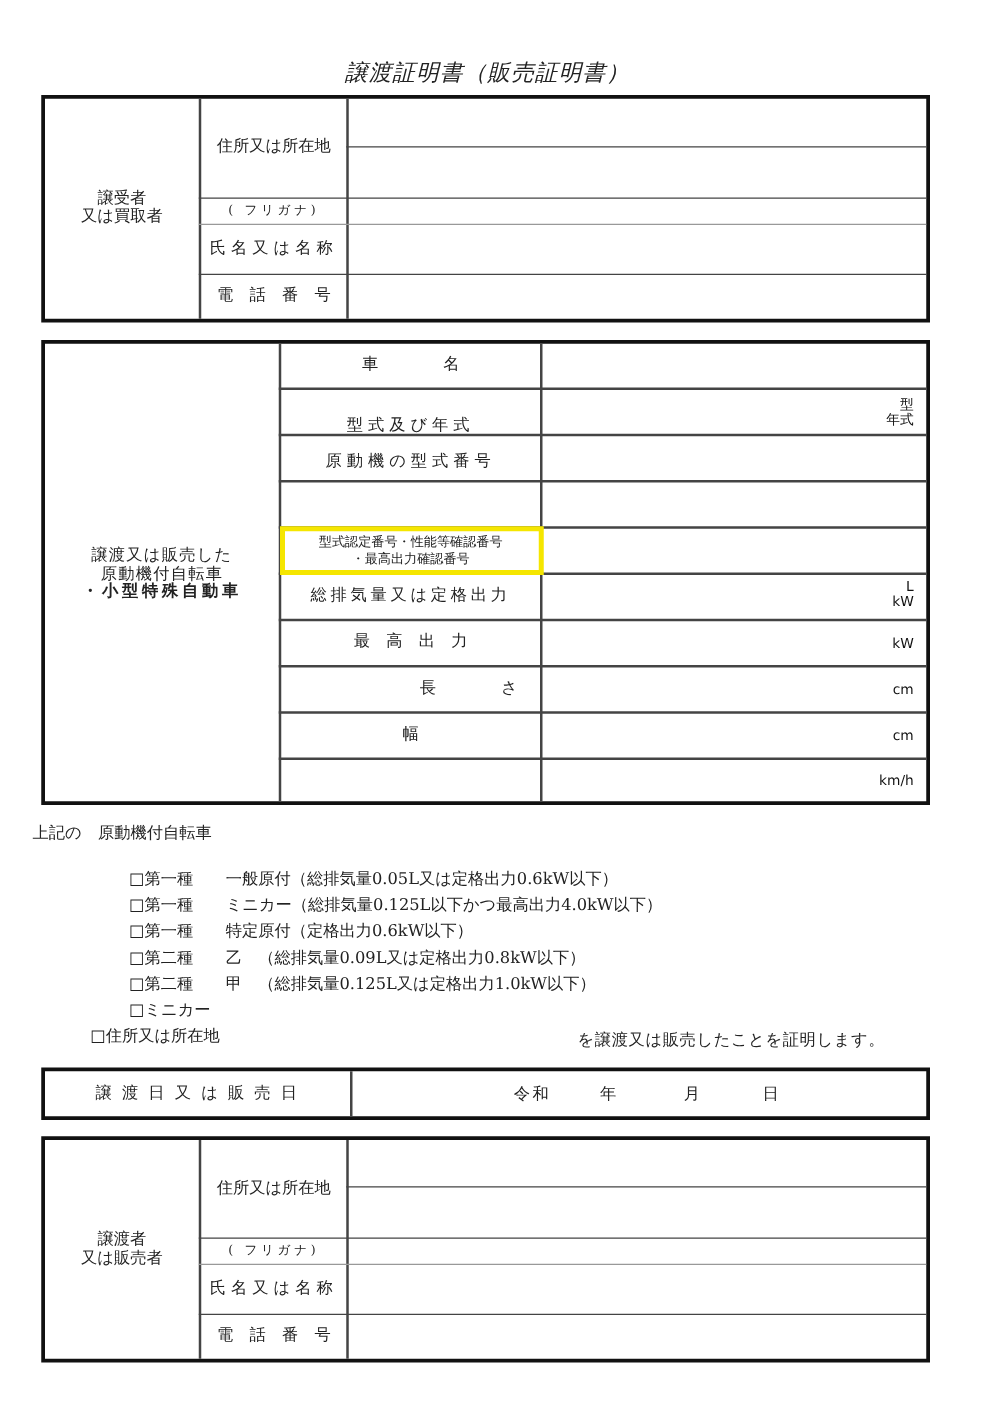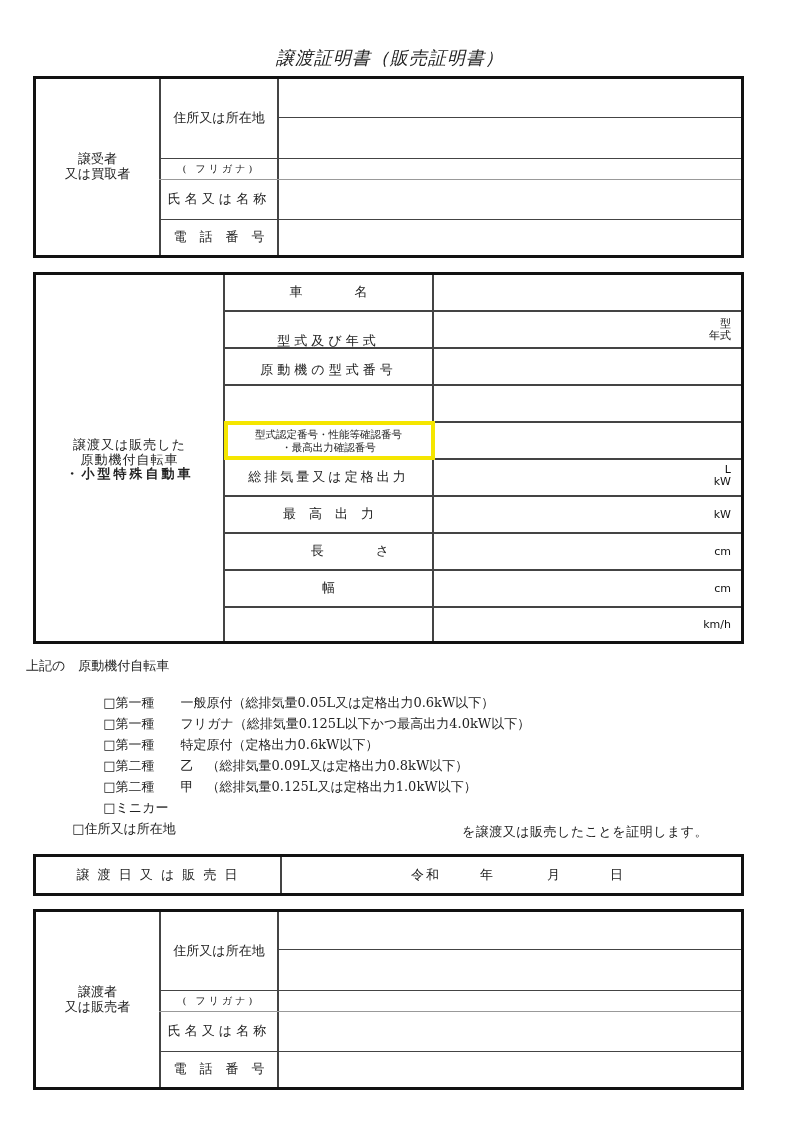--- a/index.html
+++ b/index.html
@@ -123,7 +123,7 @@
   <div class="field" style="left:398px; right:0; top:222px; height:35px;"></div>
   <div class="unit" style="top:234px;">kW</div>
 
-  <div class="label" style="left:189px; width:250px; top:259px; height:35px;">長　　　　さ</div>
+  <div class="label" style="left:189px; width:250px; top:259px; height:35px;padding-left:25px;">長　　　　さ</div>
   <div class="field" style="left:398px; right:0; top:259px; height:35px;"></div>
   <div class="unit" style="top:271px;">cm</div>
 

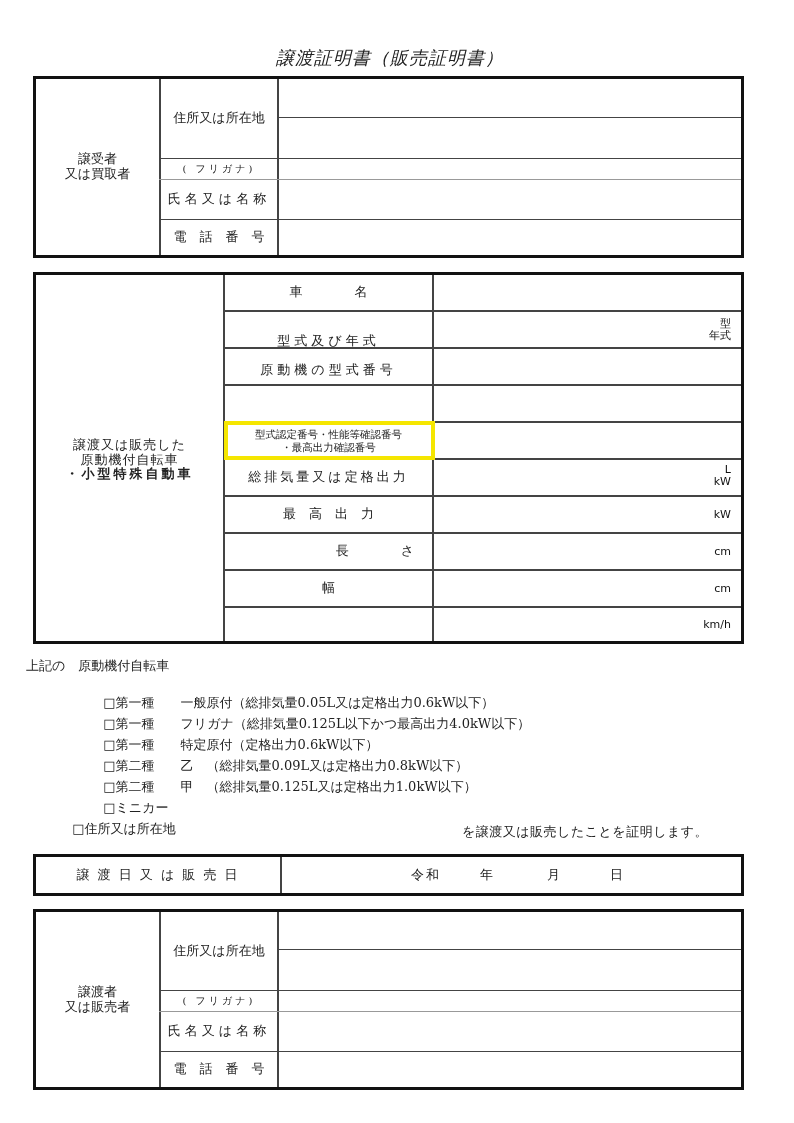--- a/index.html
+++ b/index.html
@@ -141,7 +141,7 @@
   <span>□</span><span>第一種　　一般原付（総排気量0.05L又は定格出力0.6kW以下）</span>
 </div>
 <div class="list-line" style="left:95px; top:700px;">
-  <span>□</span><span>第一種　　フリガナ（総排気量0.125L以下かつ最高出力4.0kW以下）</span>
+  <span>□</span><span>第一種　　ミニカー（総排気量0.125L以下かつ最高出力4.0kW以下）</span>
 </div>
 <div class="list-line" style="left:95px; top:721px;">
   <span>□</span><span>第一種　　特定原付（定格出力0.6kW以下）</span>

